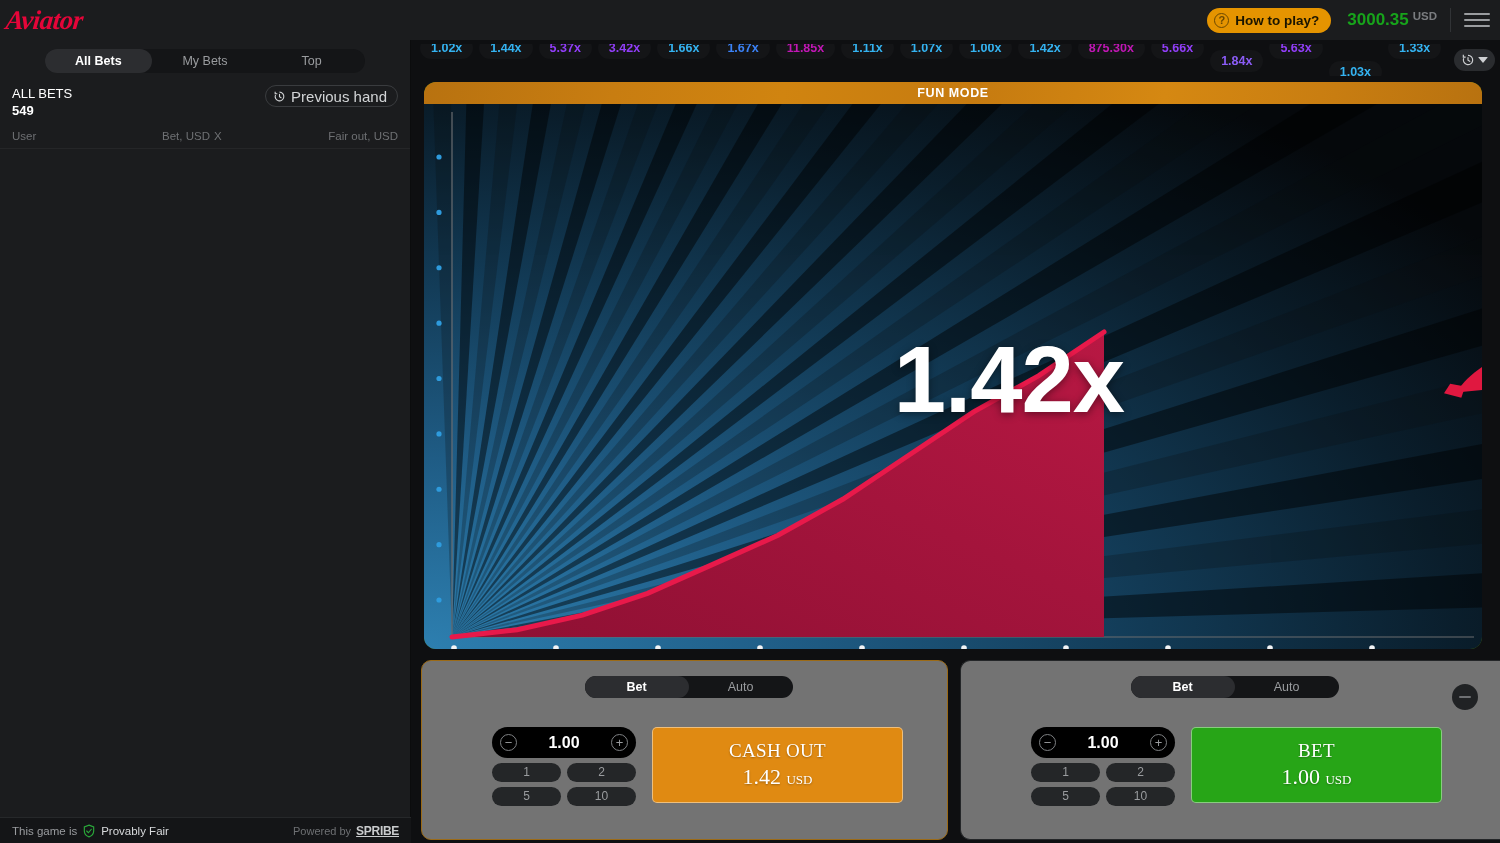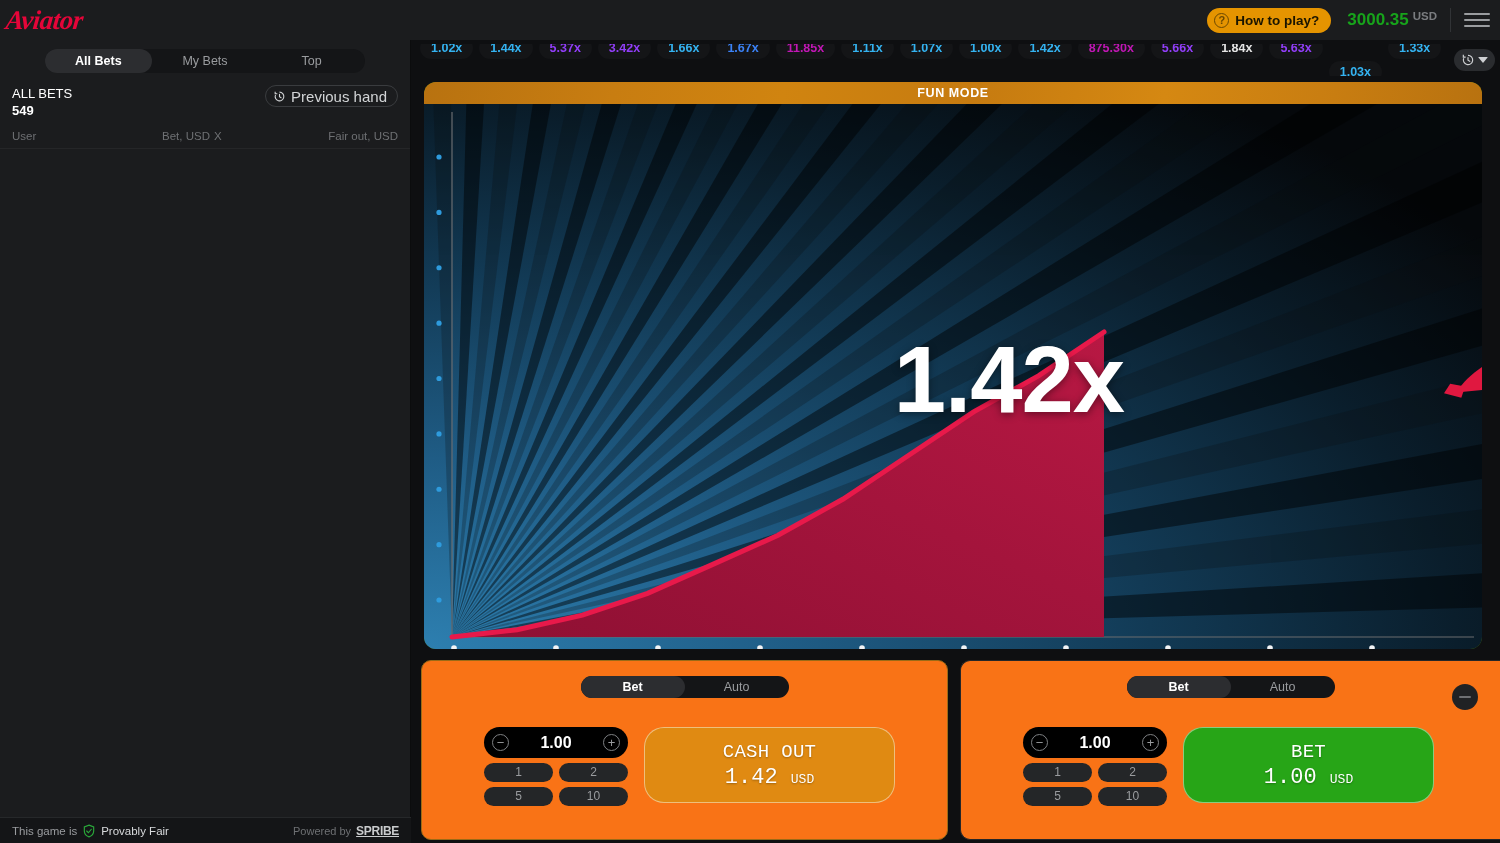--- a/index.html
+++ b/index.html
@@ -282,7 +282,7 @@
         <div class="chip" style="color: rgb(52, 179, 241);">1.42x</div>
         <div class="chip" style="color: rgb(192, 23, 180);">875.30x</div>
         <div class="chip" style="color: rgb(145, 62, 248);">5.66x</div>
-        <div class="chip" style="color: #e5e5e5;">1.84x</div>
+        <div class="chip" style="color: #8b5cf6; margin-top: 13px;">1.84x</div>
         <div class="chip" style="color: rgb(145, 62, 248);">5.63x</div>
         <div class="chip" style="color: rgb(52, 179, 241); margin-top: 24px;">1.03x</div>
         <div class="chip" style="color: rgb(52, 179, 241);">1.33x</div>

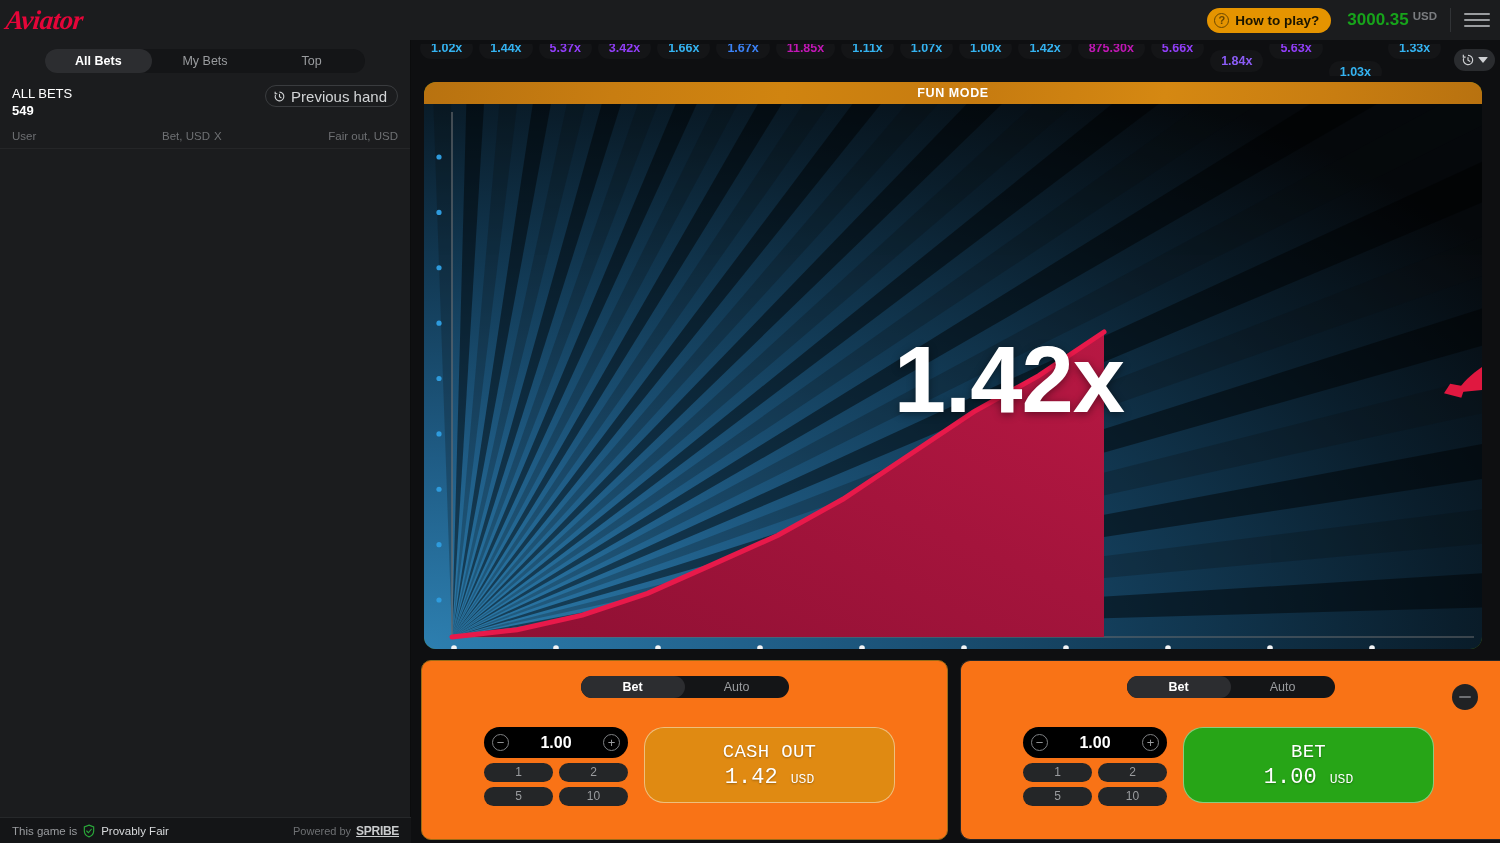--- a/index.html
+++ b/index.html
@@ -149,7 +149,7 @@
   
   .panel {
     position: absolute; top: 660px; height: 180px;
-    background: #f97316; border-radius: 10px;
+    background: #737373; border-radius: 10px; padding-left: 8px;
   }
   .panel-left  { left: 421px;  width: 527px; border: 1px solid #9b6a16; }
   .panel-right { left: 960px;  width: 540px; border: 1px solid #242628; border-right: none;

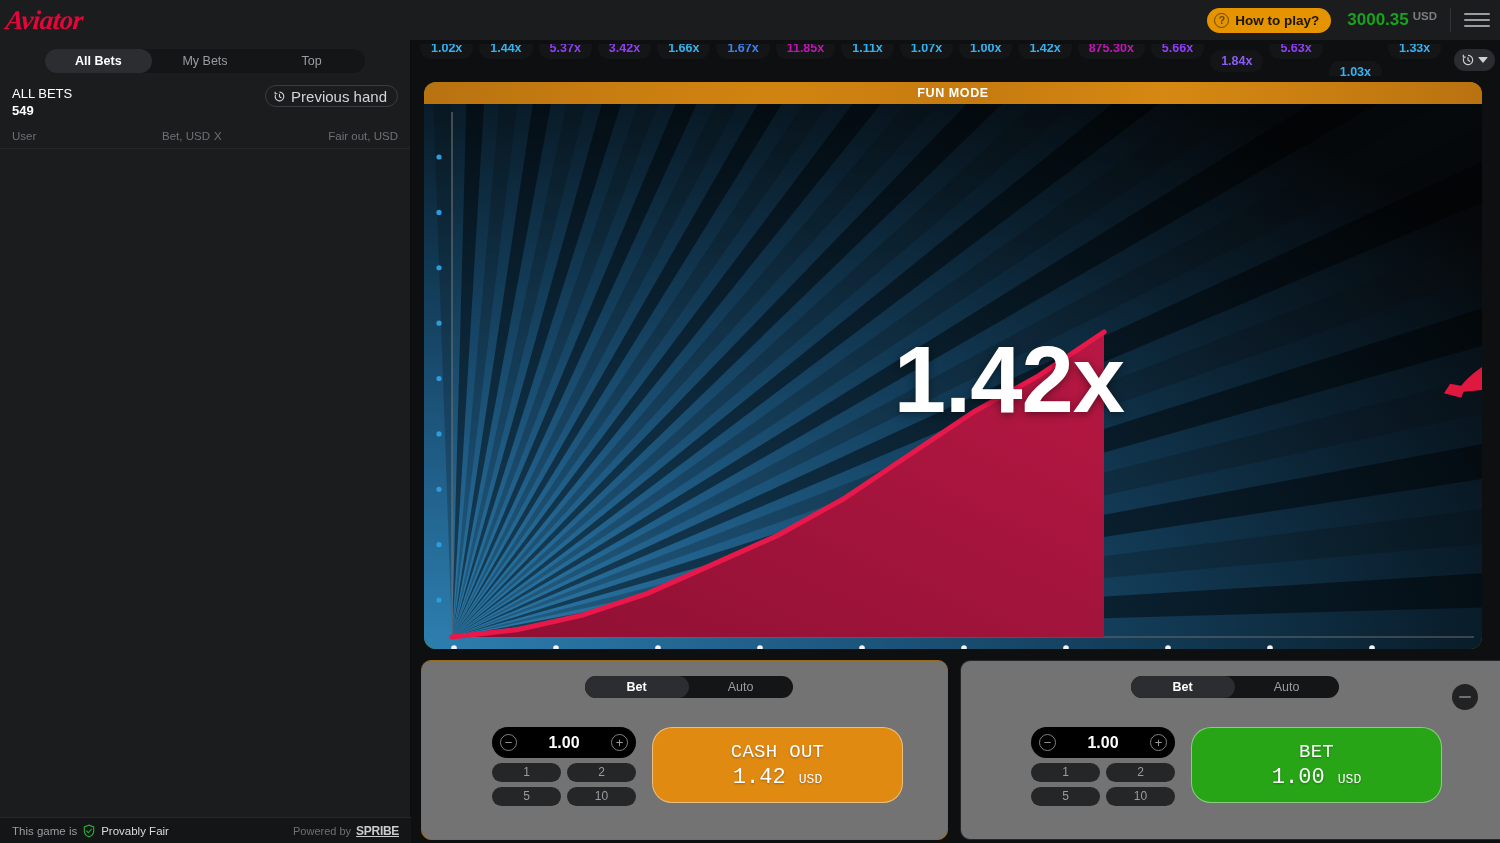--- a/index.html
+++ b/index.html
@@ -178,10 +178,10 @@
     color: #9a9c9f; font-size: 12px; cursor: pointer;
   }
   .action {
-    width: 251px; height: 76px; border-radius: 20px; cursor: pointer;
+    width: 251px; height: 76px; border-radius: 5px; cursor: pointer;
     display: flex; flex-direction: column; align-items: center; justify-content: center;
     color: #fff; border: 1px solid rgba(255,255,255,.45);
-    font-family: Liberation Mono, monospace;
+    font-family: Liberation Serif, serif;
   }
   .action.cashout { background: #e08a12; }
   .action.bet { background: #27a517; }

